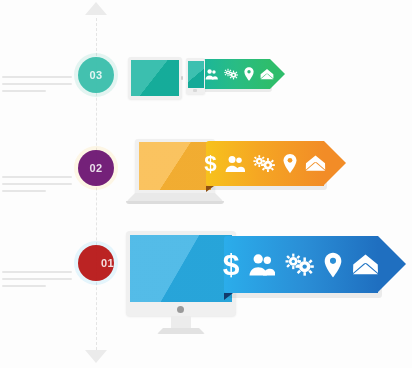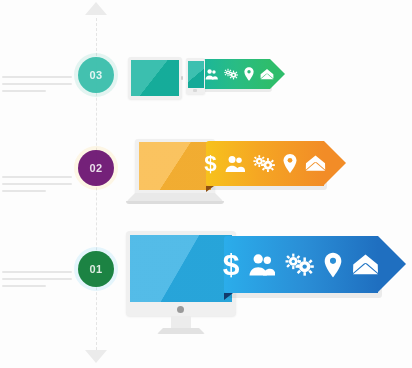--- a/index.html
+++ b/index.html
@@ -64,7 +64,7 @@
   }
   .circle-03 { left: 78px; top: 57px; background: #3dc0ad; box-shadow: 0 0 0 4px rgba(61,192,173,0.14); }
   .circle-02 { left: 78px; top: 150px; background: #701a75; box-shadow: 0 0 0 4px rgba(247,206,100,0.16); }
-  .circle-01 { left: 78px; top: 251px; background: #15803d; box-shadow: 0 0 0 4px rgba(90,200,240,0.16); }
+  .circle-01 { left: 78px; top: 245px; background: #b91c1c; box-shadow: 0 0 0 4px rgba(90,200,240,0.16); justify-content: flex-end; }
   .step-num { position: relative; z-index: 2; color: #ffffff; opacity: 0.85; }
 
   

